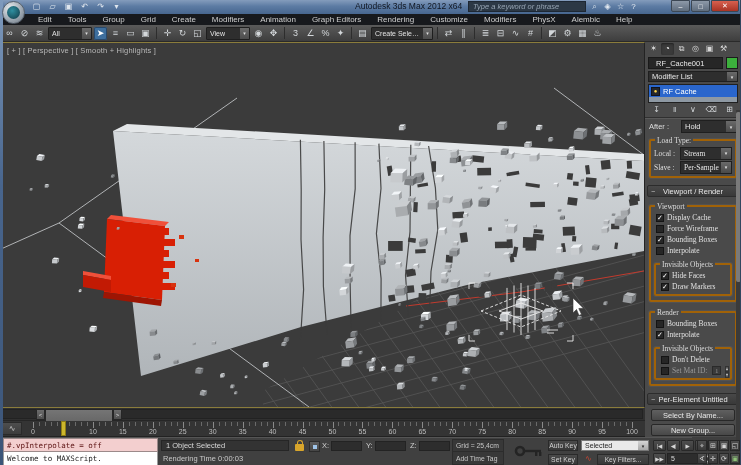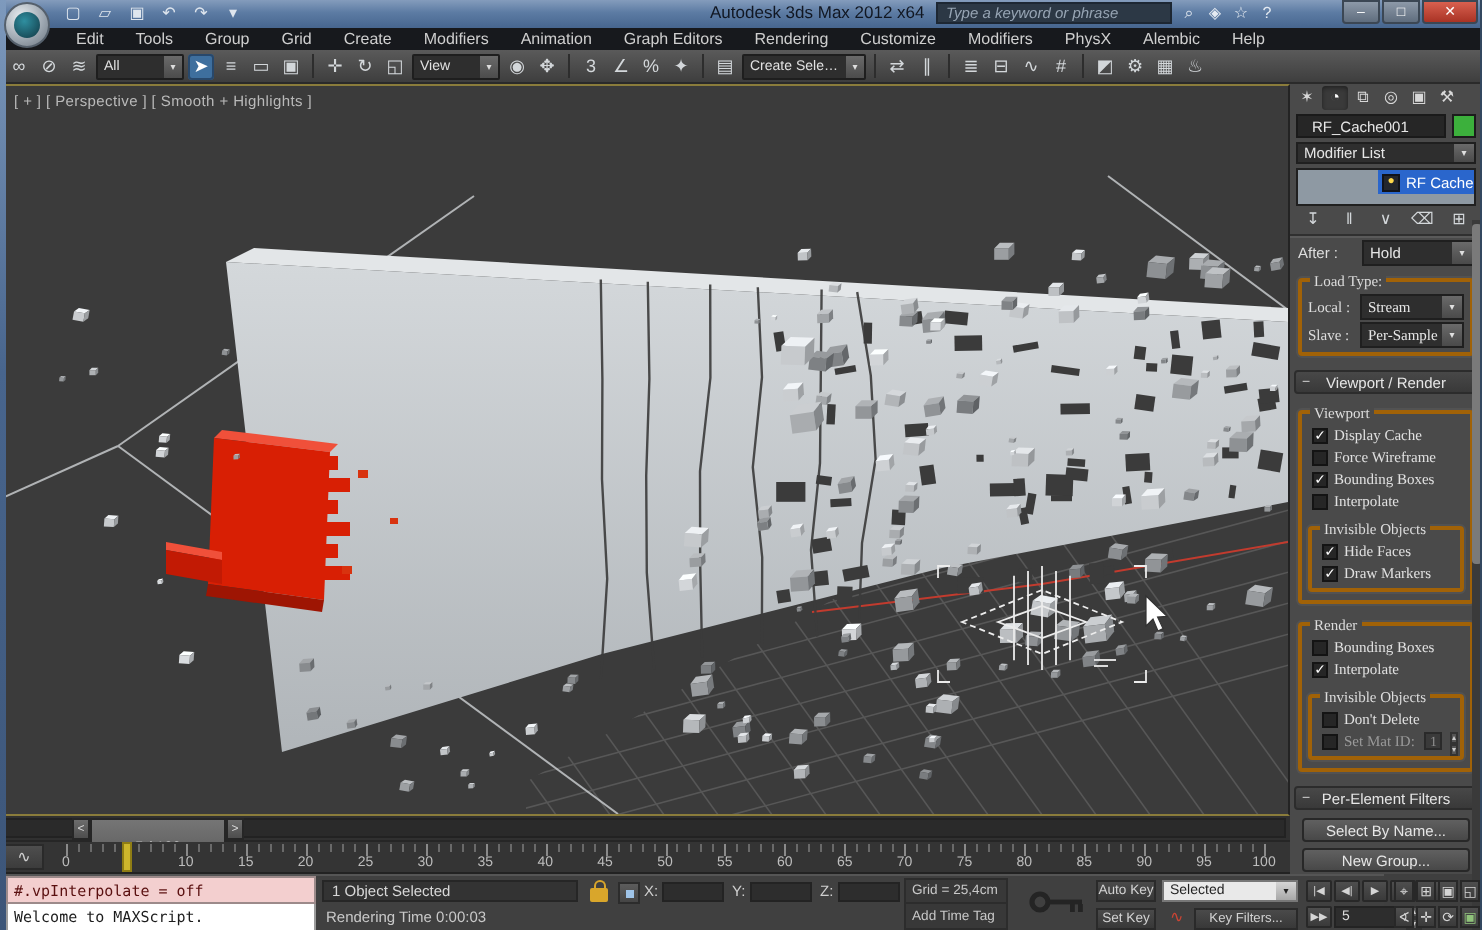--- a/index.html
+++ b/index.html
@@ -65,7 +65,7 @@
   .combo .arrow { width:10px; align-self:stretch; background:linear-gradient(#6a6a6a,#4a4a4a);
     display:flex; align-items:center; justify-content:center; font-size:5px; color:#e0e0e0; flex:none; }
   .modlist { margin:1px 3px; }
-  .stack { margin:1px 3px; height:44px; background:#8e99a3; border:1px solid #20202番0; border:1px solid #202020; overflow:hidden;padding-left:40px; }
+  .stack { margin:1px 3px; height:44px; background:#8e99a3; border:1px solid #20202番0; border:1px solid #202020; overflow:hidden; }
   .stack-row { height:12px; background:#2a66cc; display:flex; align-items:center; gap:3px; padding-left:2px; }
   .bulb { width:9px; height:9px; background:#23262c; border:1px solid #11131a; color:#ffd84a; font-size:6px;
     display:flex; align-items:center; justify-content:center; }

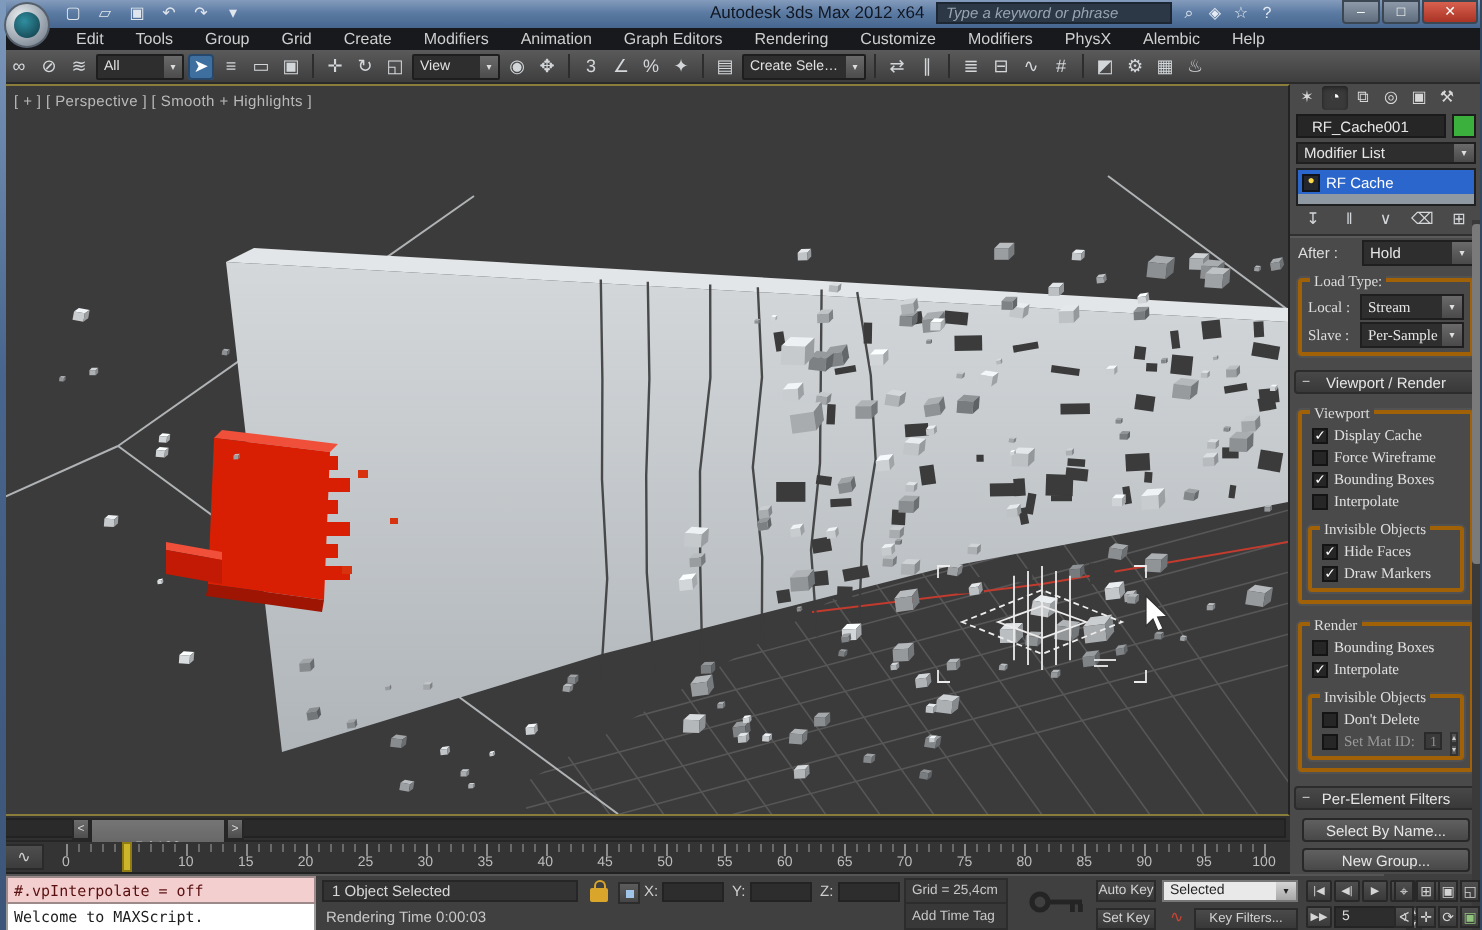--- a/index.html
+++ b/index.html
@@ -1316,7 +1316,7 @@
 
     <div class="roll">
       <span class="minus">−</span>
-      <span>Per-Element Filters</span>
+      <span>Per-Element Untitled</span>
     </div>
     <div class="pbtn">Select By Name...</div>
     <div class="pbtn">New Group...</div>

